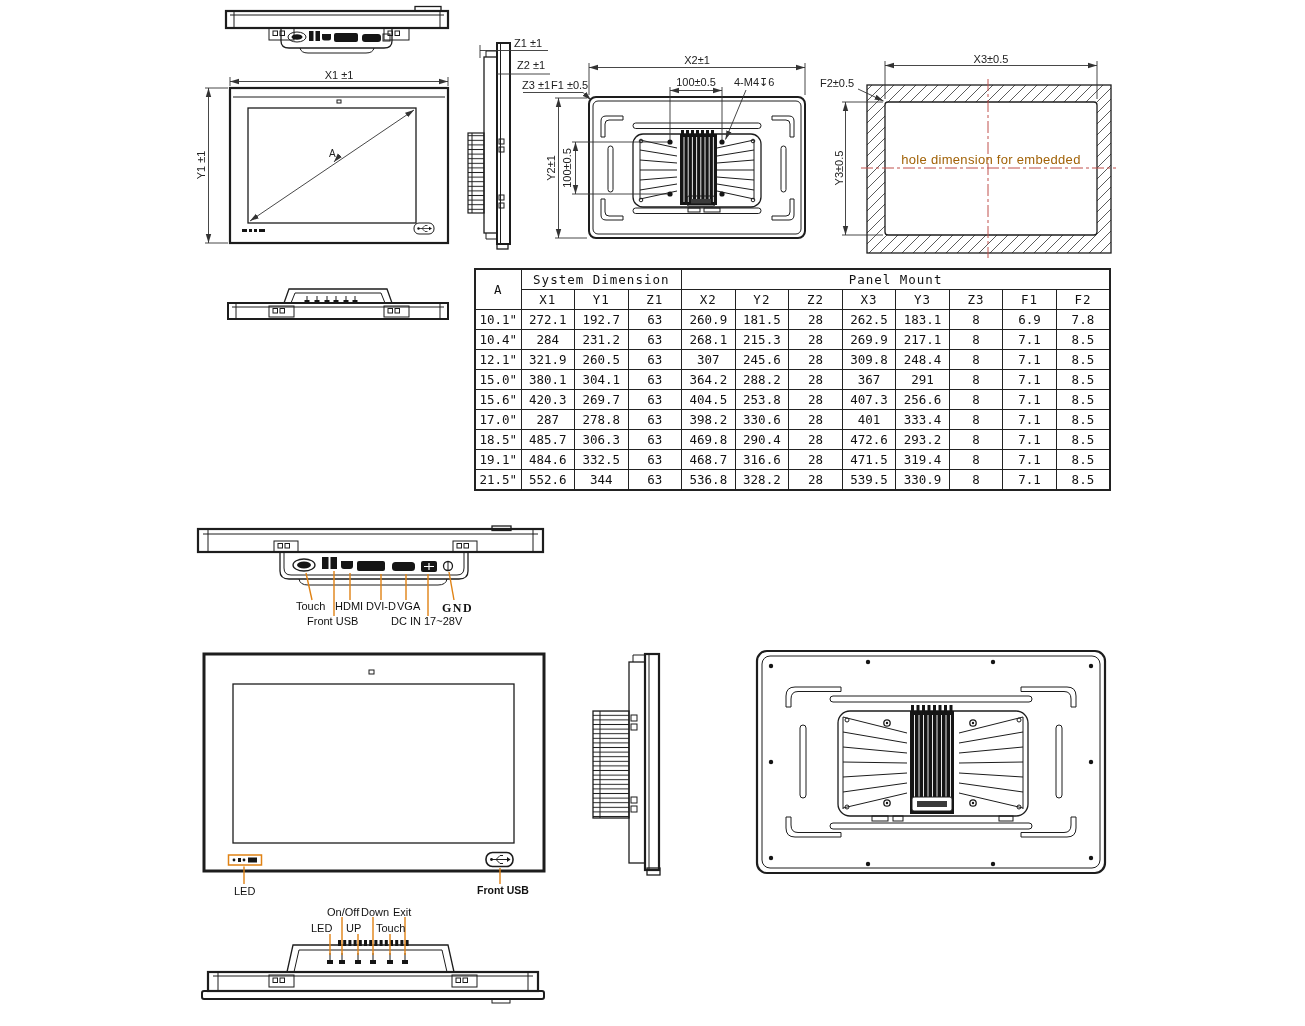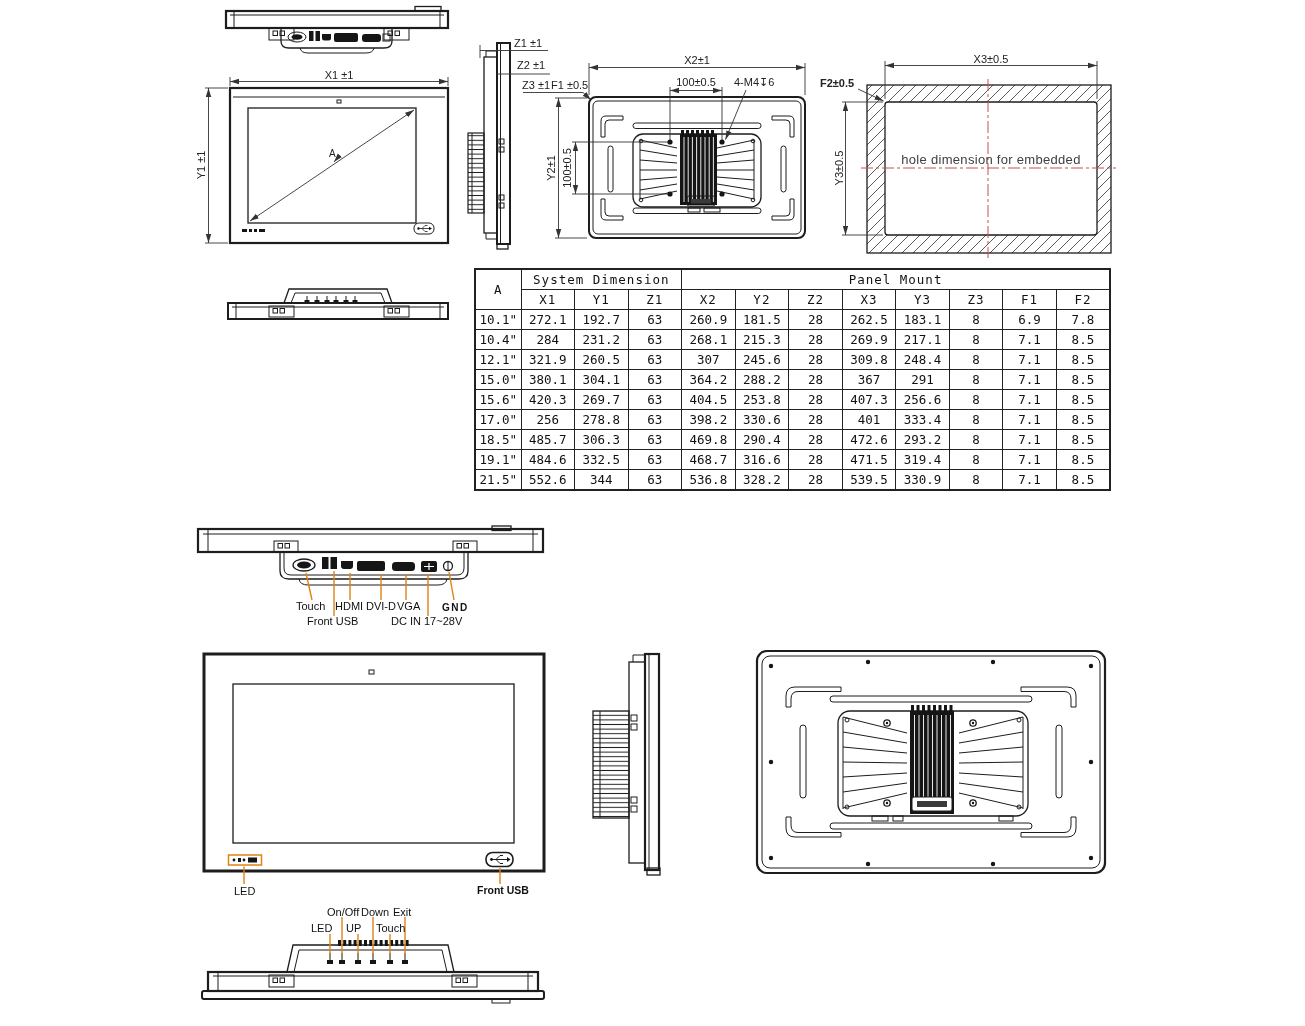--- a/index.html
+++ b/index.html
@@ -403,7 +403,7 @@
 <span class="lbl dim vert" style="left:551px;top:168px;">Y2±1</span>
 <span class="lbl dim vert" style="left:567px;top:168px;">100±0.5</span>
 
-<span class="lbl dim" style="left:820px;top:77px;font-weight:bold;">F2±0.5</span>
+<span class="lbl dim" style="left:820px;top:77px;">F2±0.5</span>
 <span class="lbl dim ctr" style="left:991px;top:53px;">X3±0.5</span>
 <span class="lbl dim vert" style="left:839px;top:168px;">Y3±0.5</span>
 <span class="lbl caption ctr" style="left:991px;top:153px;">hole dimension for embedded</span>

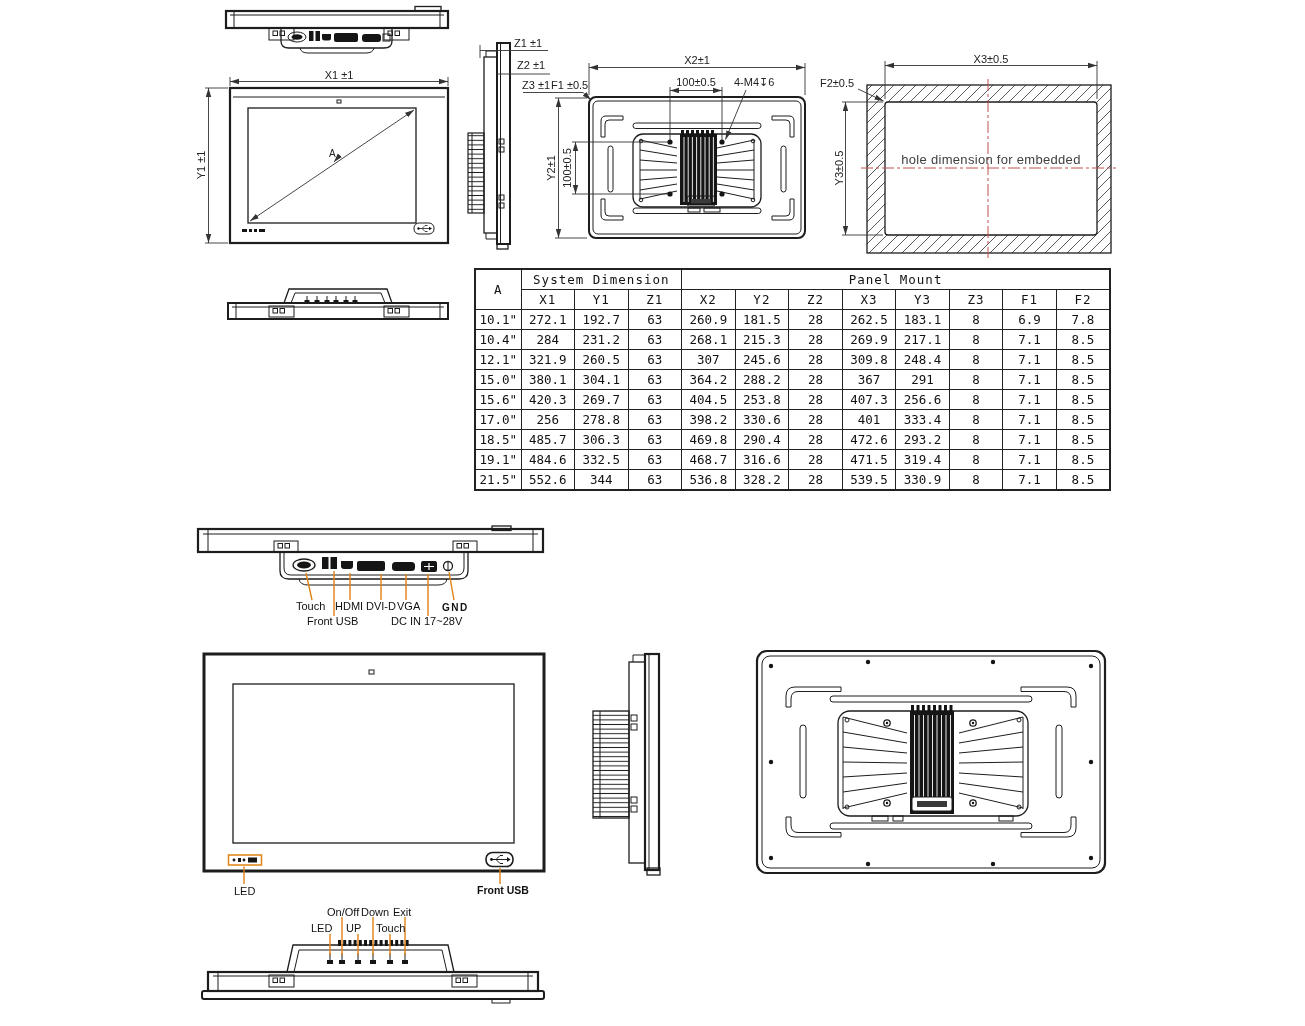--- a/index.html
+++ b/index.html
@@ -23,7 +23,7 @@
   .dim{color:#222;}
   .gnd{font-size:10px;font-weight:700;letter-spacing:1.5px;}
   .bold{font-weight:700;font-size:10.5px;}
-  .caption{font-size:13px;color:#404040;letter-spacing:0.3px;}
+  .caption{font-size:13px;color:#a16207;letter-spacing:0.3px;}
   .alabel{font-size:10px;color:#222;}
   #dim-table{position:absolute;left:474px;top:268px;width:637px;border-collapse:collapse;
              table-layout:fixed;font-family:"DejaVu Sans Mono",monospace;font-size:12.5px;

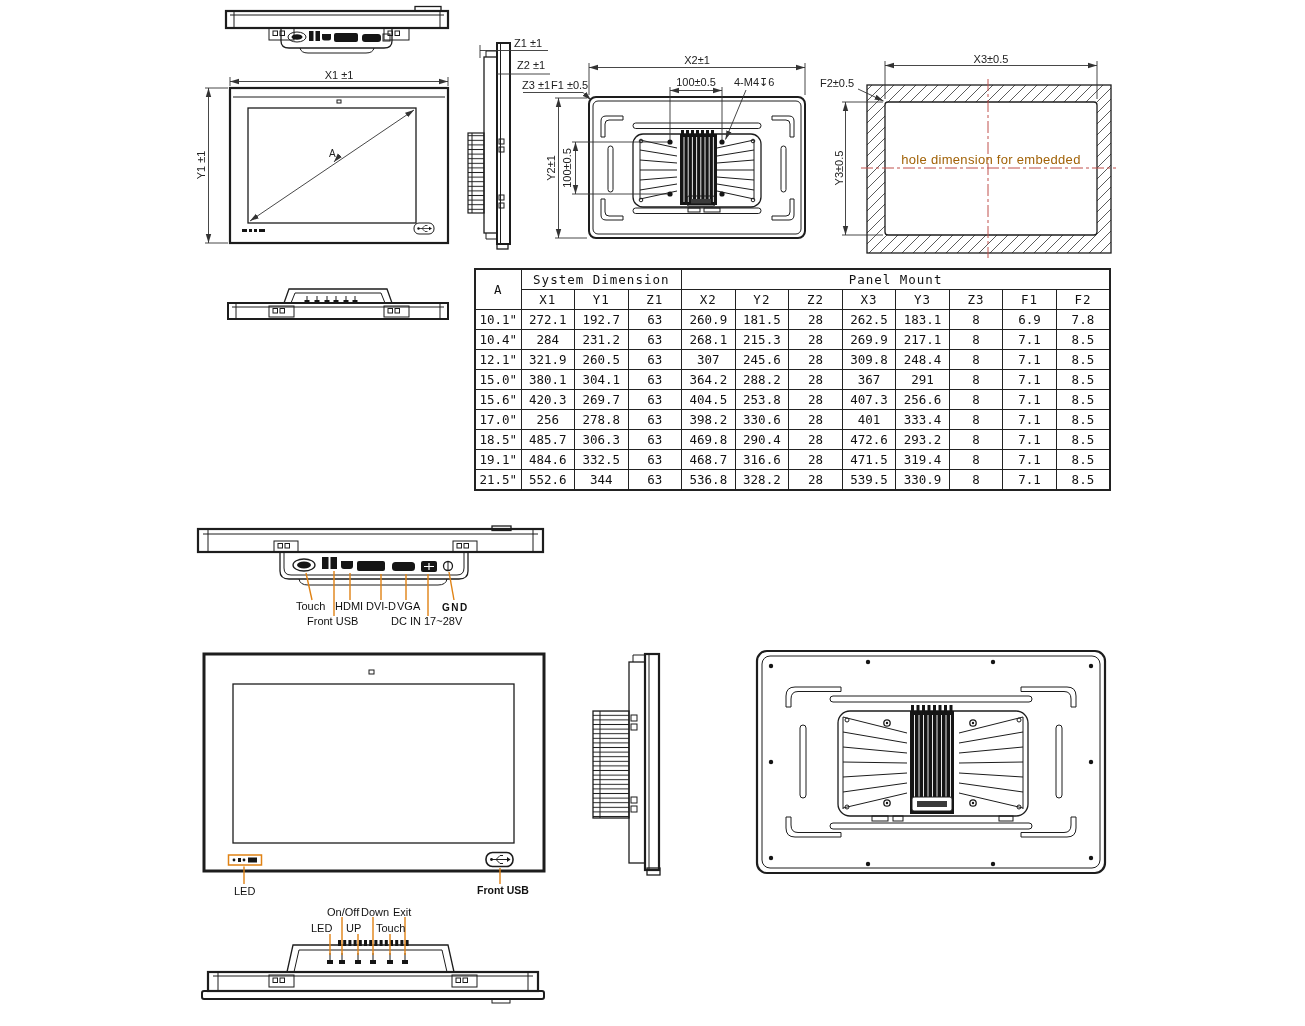--- a/index.html
+++ b/index.html
@@ -534,7 +534,7 @@
         </tr>
         <tr>
           <td>17.0"</td>
-          <td>256</td>
+          <td>287</td>
           <td>278.8</td>
           <td>63</td>
           <td>398.2</td>

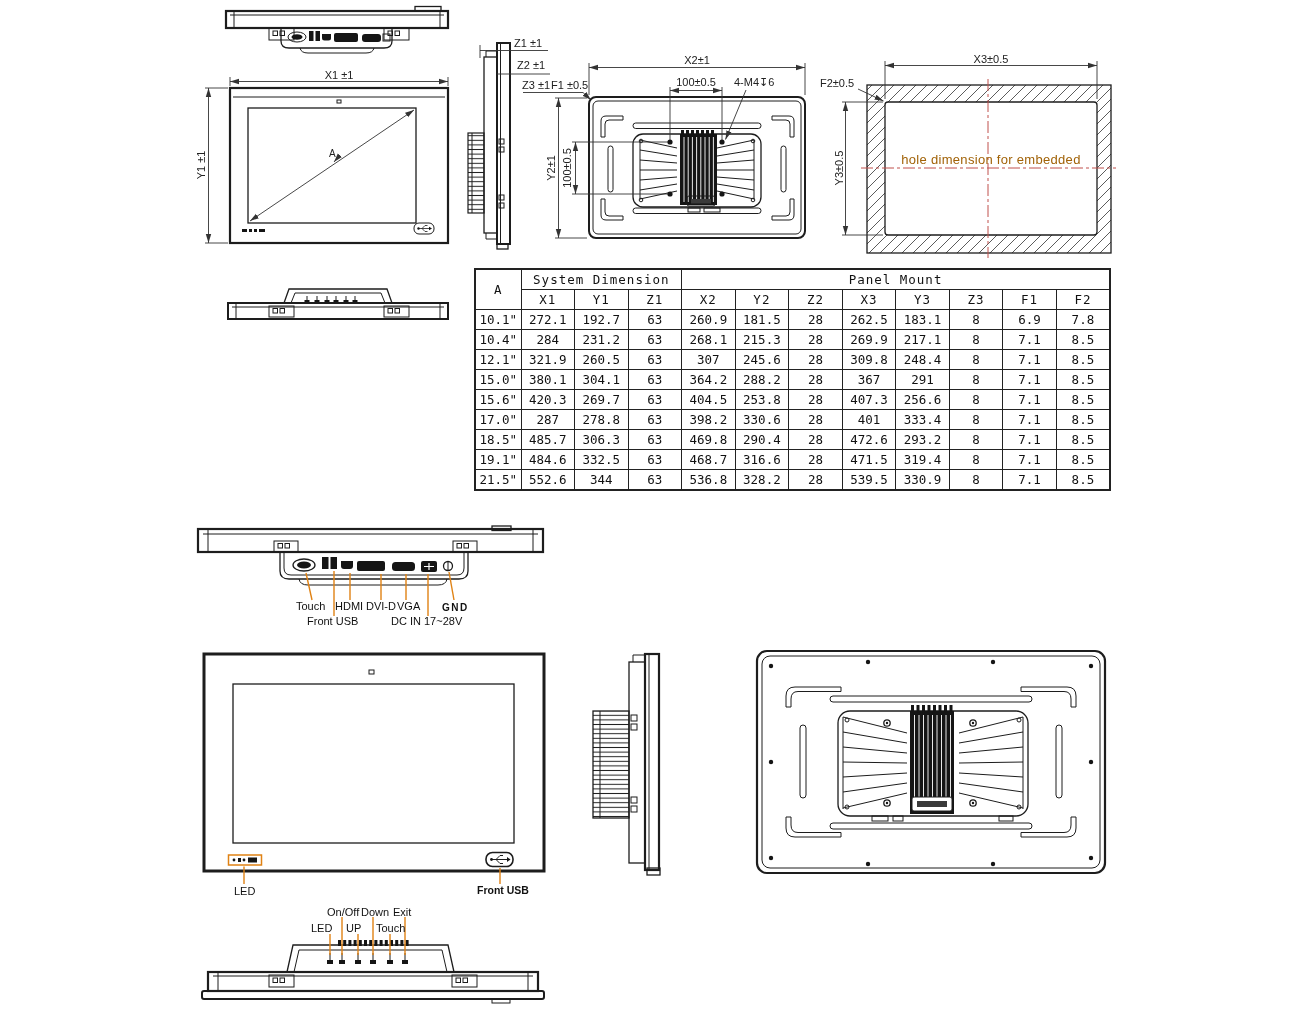--- a/index.html
+++ b/index.html
@@ -21,7 +21,7 @@
   .ctr{transform:translateX(-50%);}
   .vert{transform:translate(-50%,-50%) rotate(-90deg);}
   .dim{color:#222;}
-  .gnd{font-size:10px;font-weight:700;letter-spacing:1.5px;}
+  .gnd{font-size:12px;font-weight:700;letter-spacing:1.5px;font-family:Liberation Serif, serif;}
   .bold{font-weight:700;font-size:10.5px;}
   .caption{font-size:13px;color:#a16207;letter-spacing:0.3px;}
   .alabel{font-size:10px;color:#222;}

